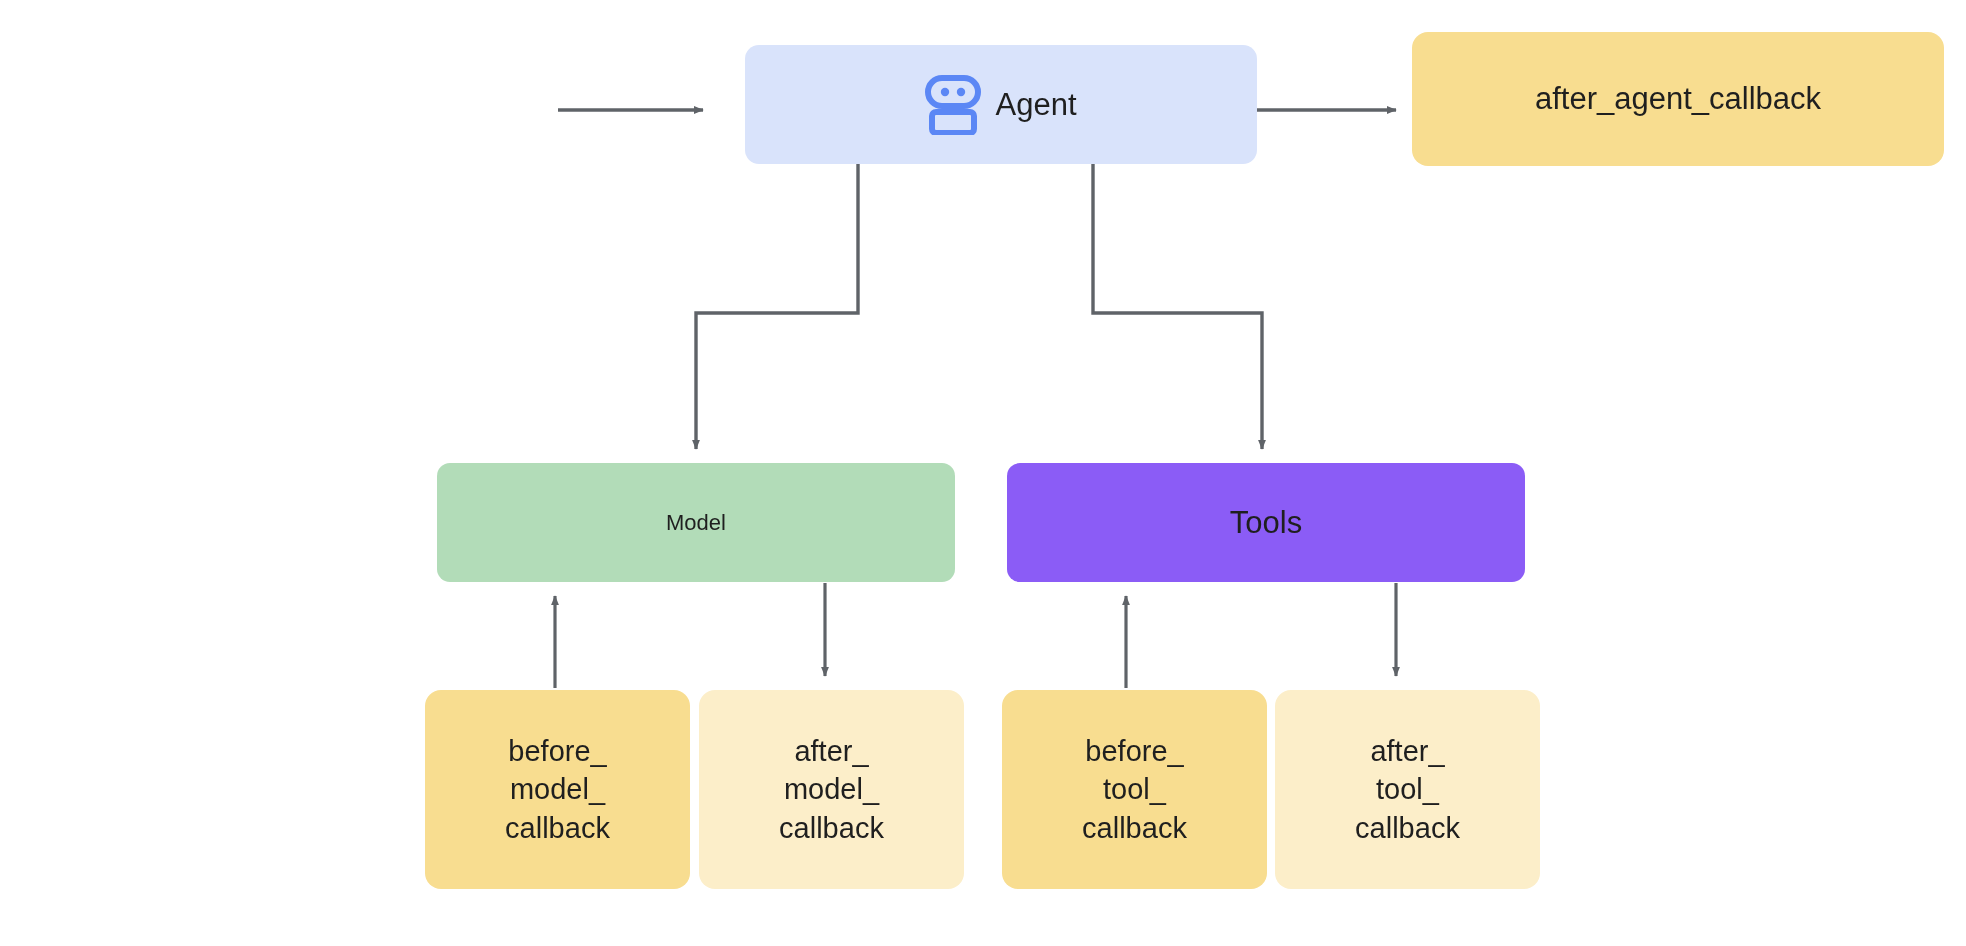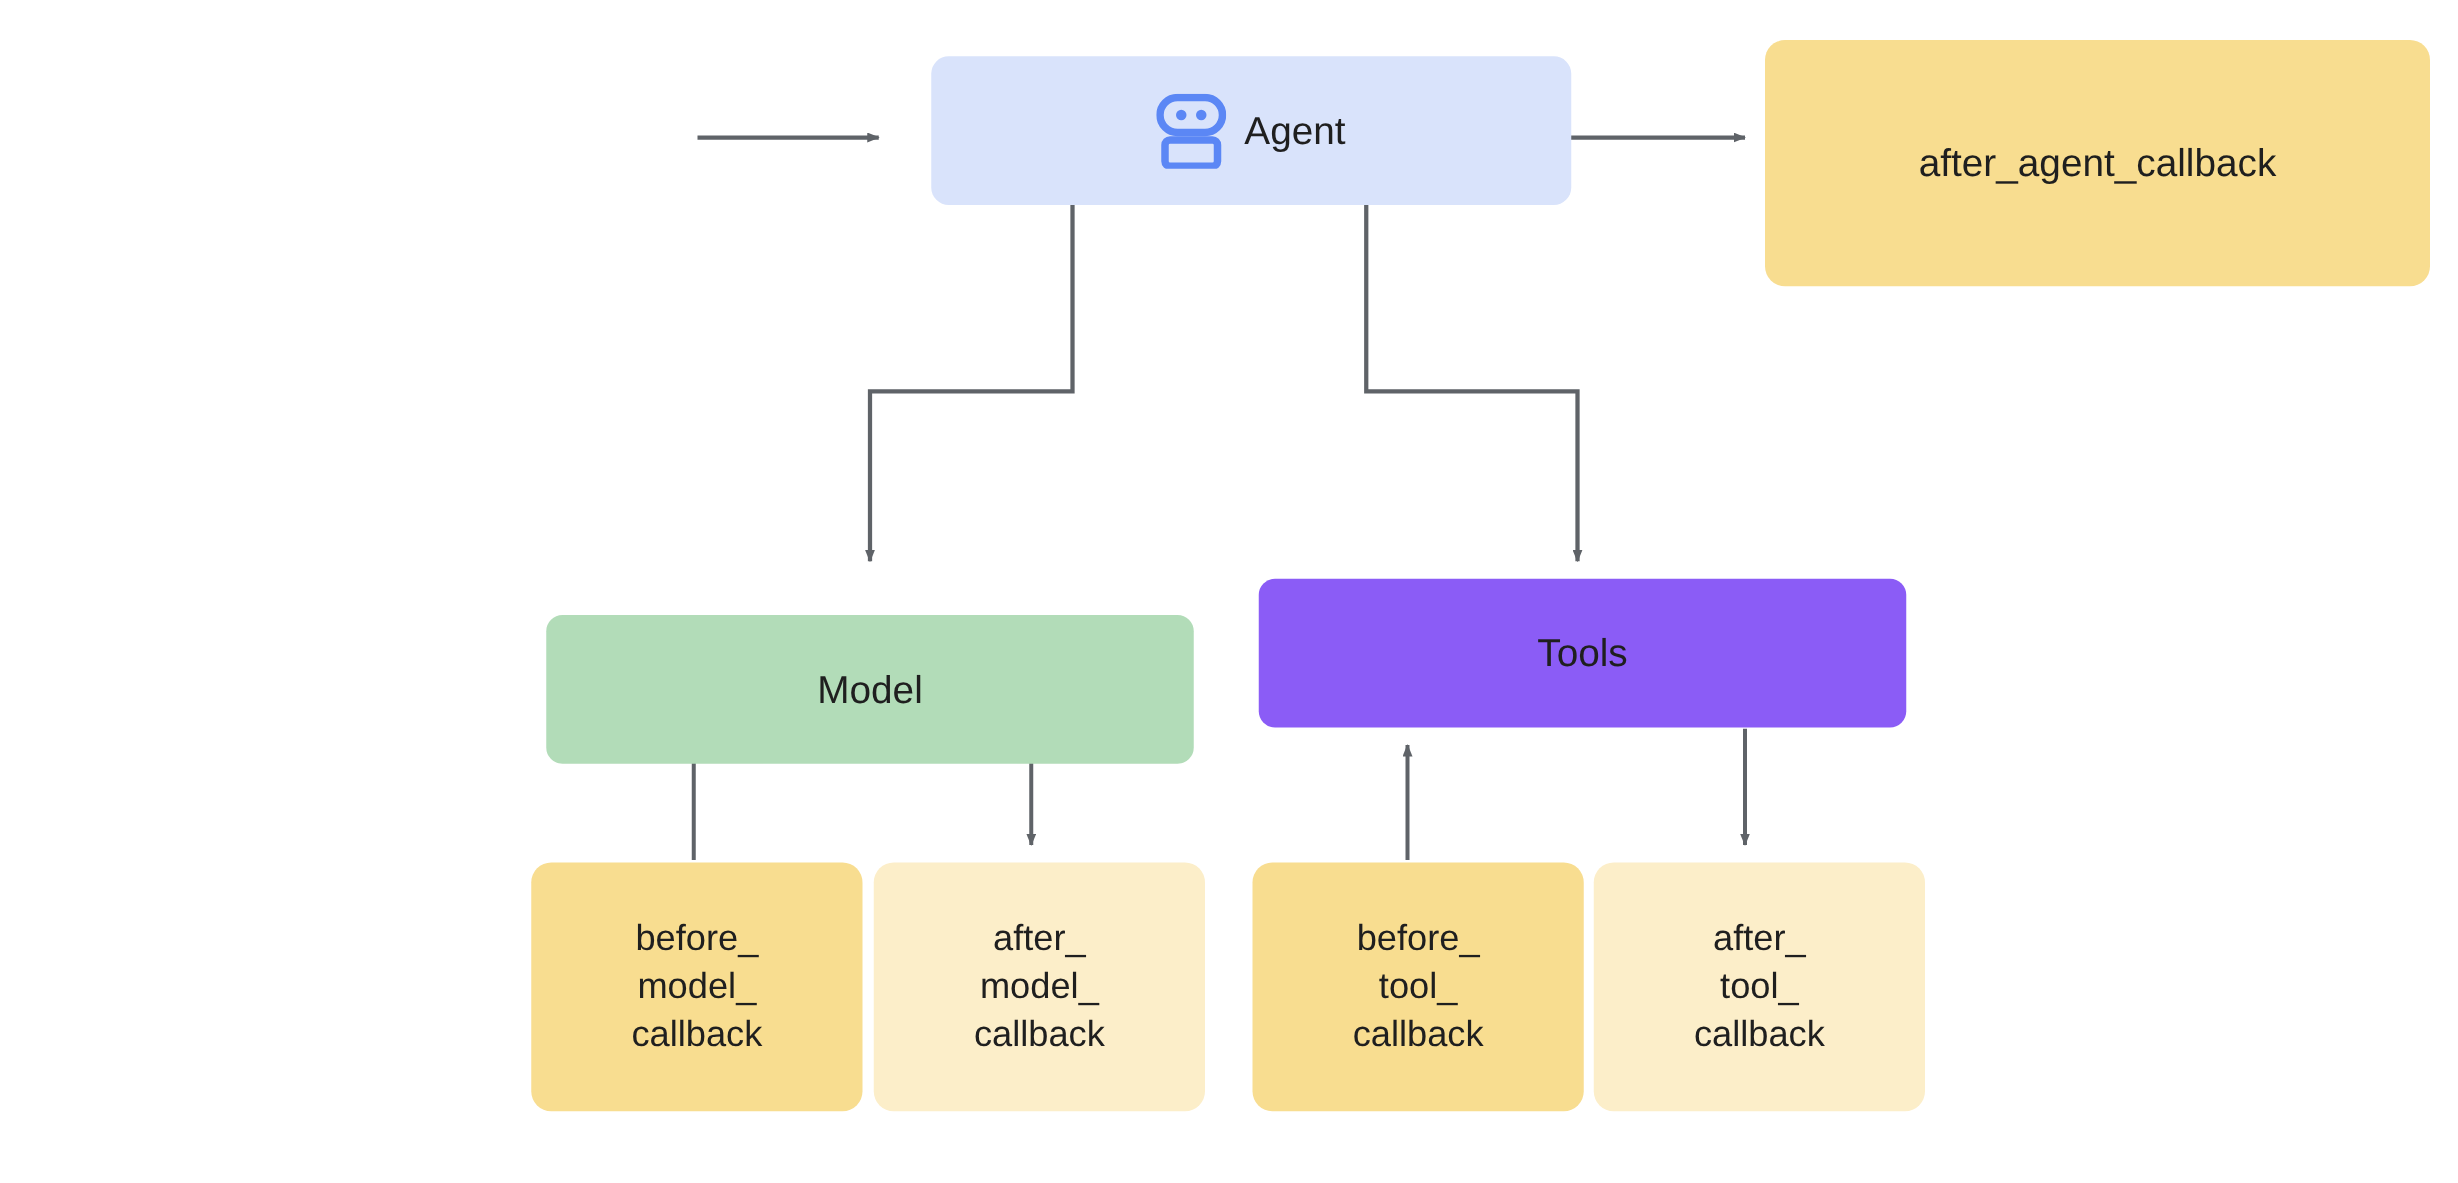--- a/index.html
+++ b/index.html
@@ -48,7 +48,7 @@
     margin-left: 28px;
   }
   #node-after-agent {
-    left: 1412px; top: 32px; width: 532px; height: 197px;
+    left: 1412px; top: 32px; width: 532px; height: 134px;
     border-radius: 16px;
     font-size: 31px;
   }

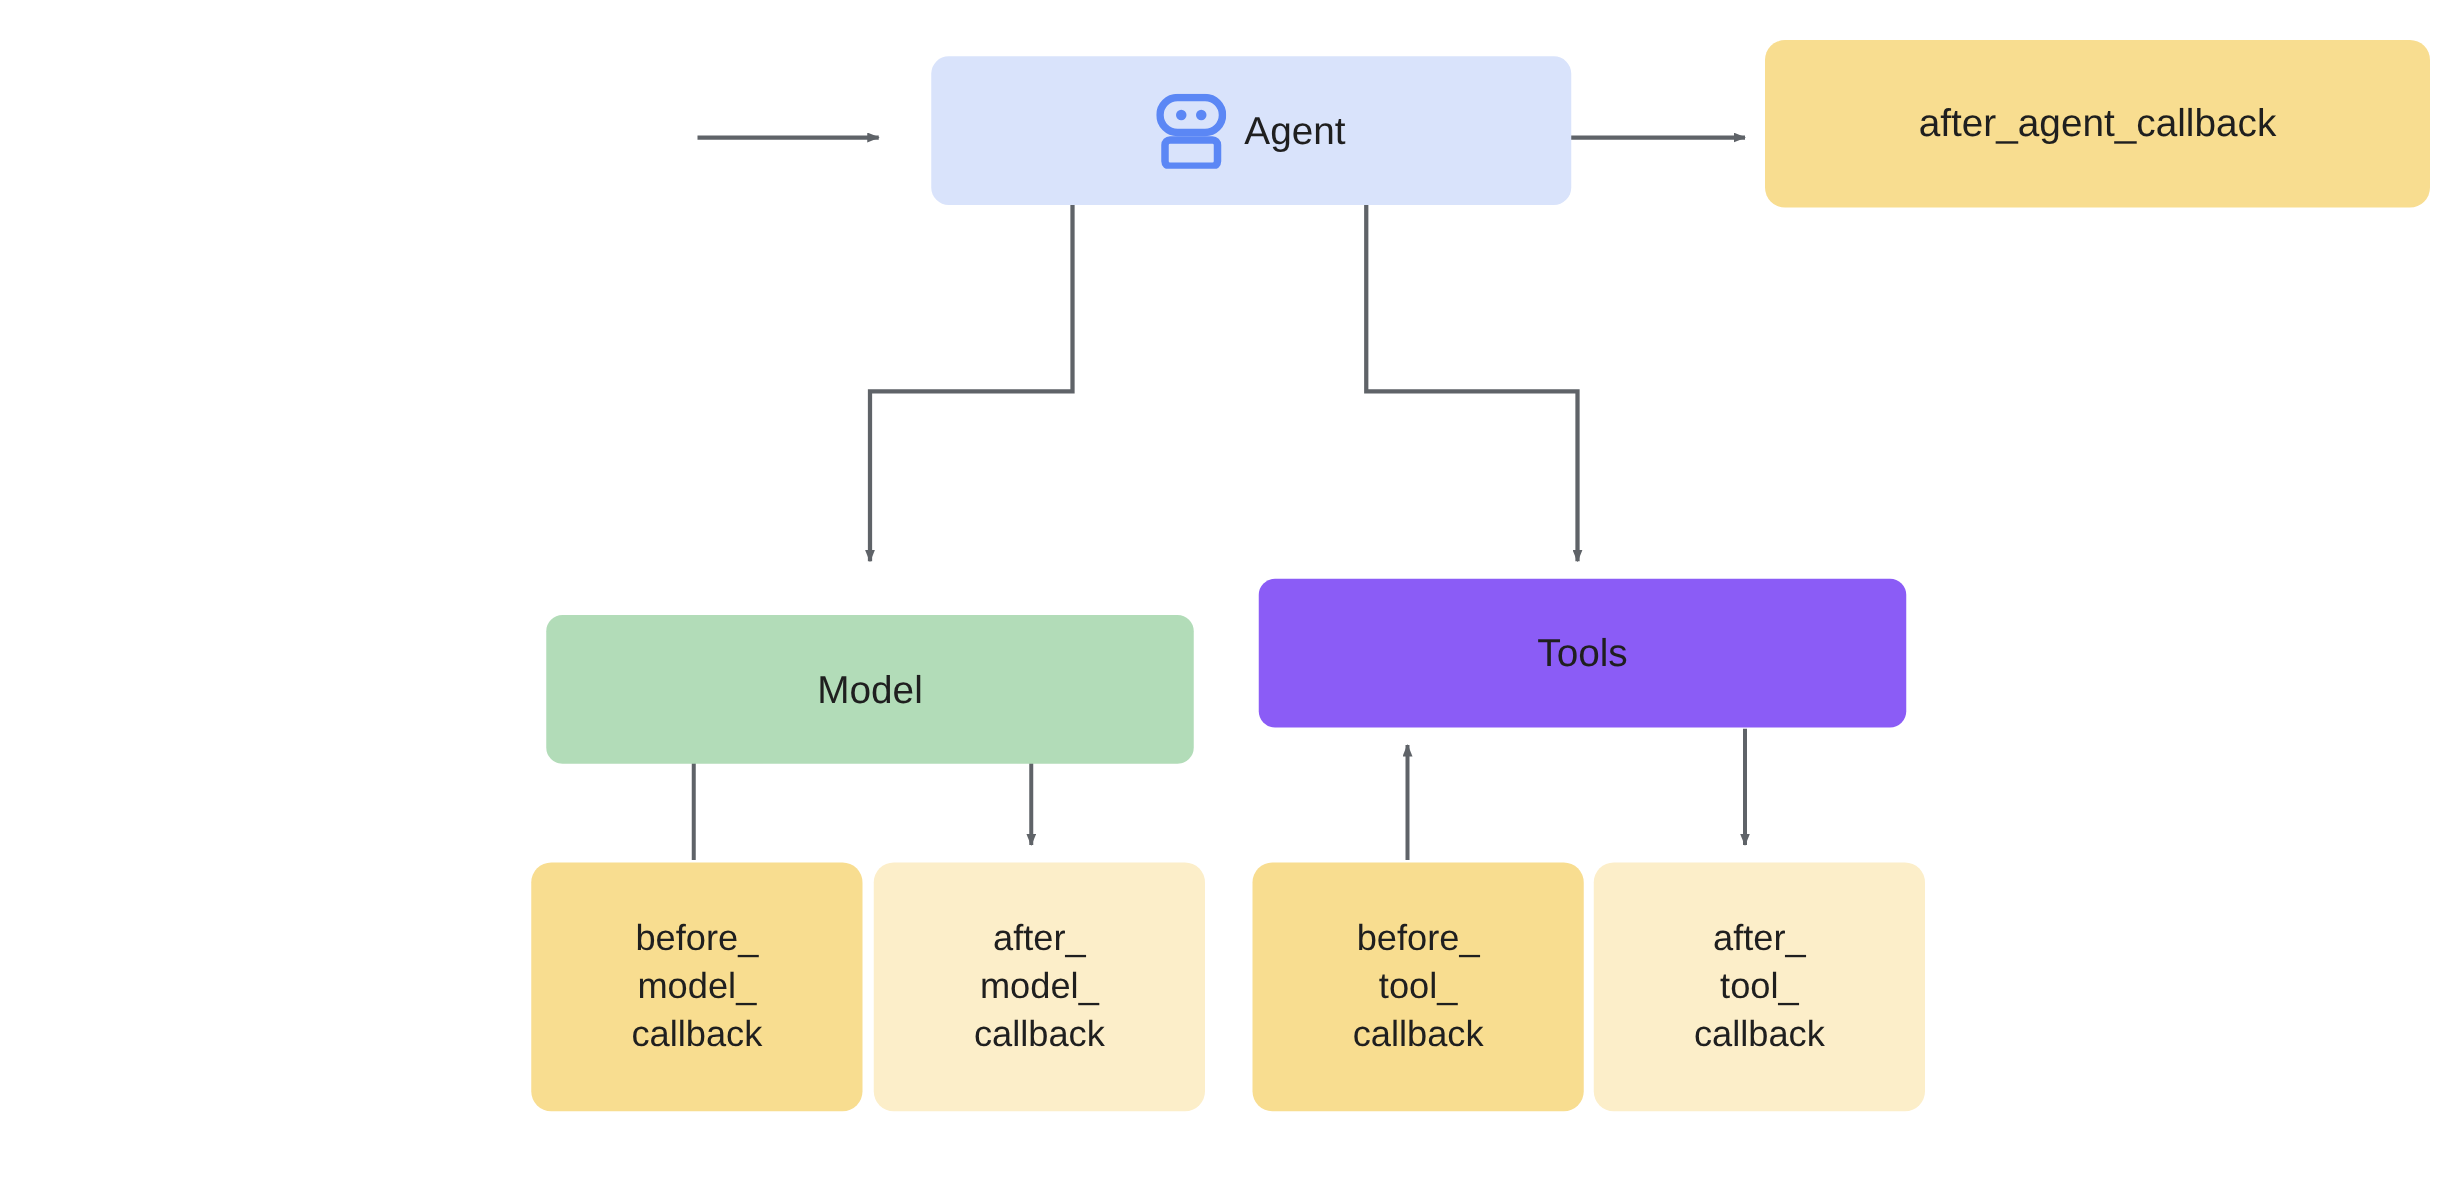--- a/index.html
+++ b/index.html
@@ -57,8 +57,7 @@
   #node-model {
     left: 437px;  top: 463px; width: 518px; height: 119px;
     border-radius: 13px;
-    font-size: 31px;
-    margin-top: 29px;
+    font-size: 22px;
   }
   #node-tools {
     left: 1007px; top: 463px; width: 518px; height: 119px;

